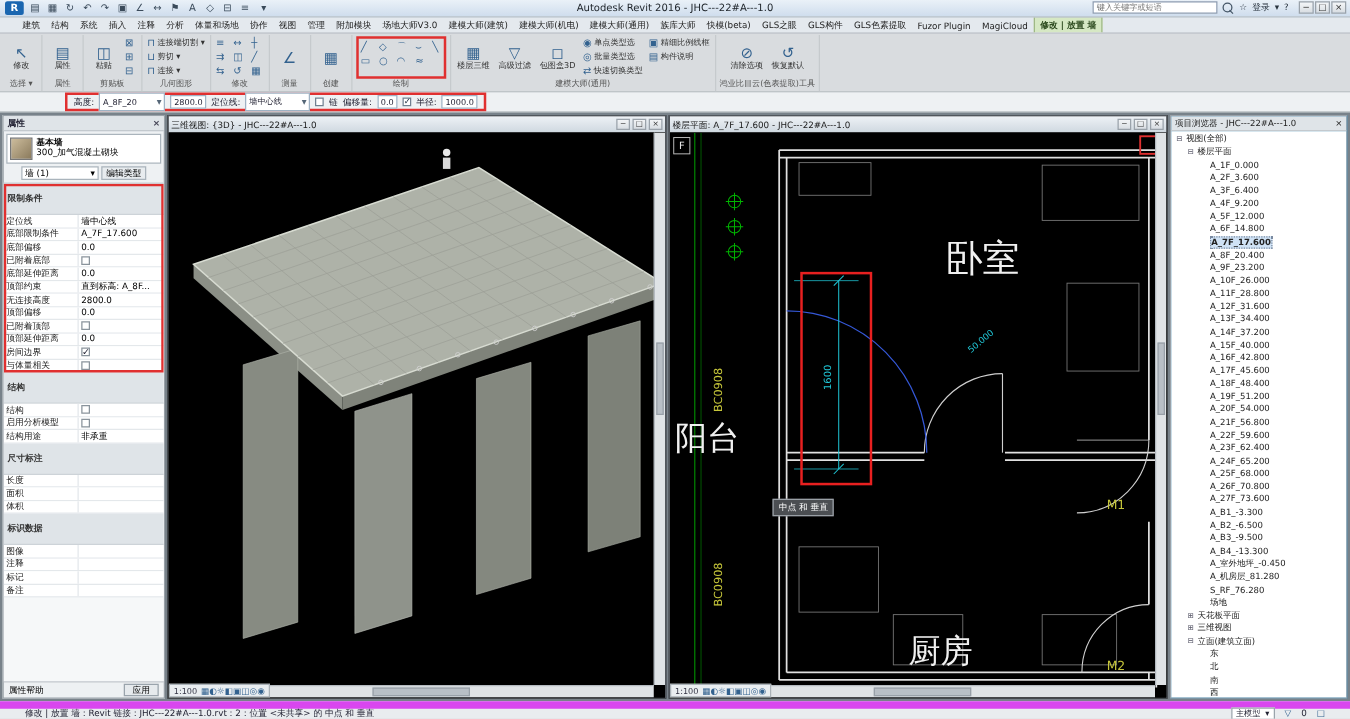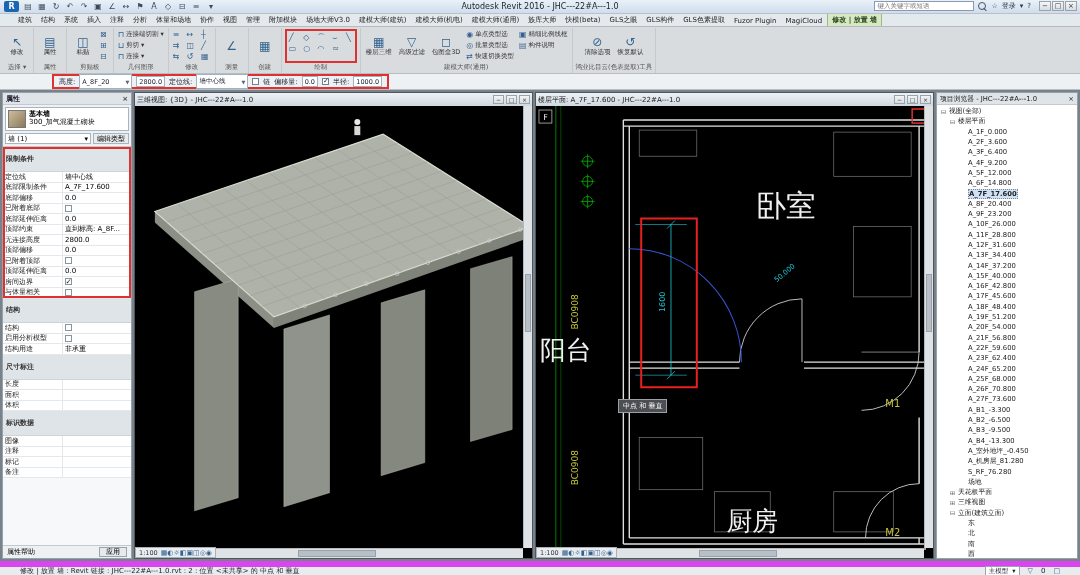--- a/index.html
+++ b/index.html
@@ -57,7 +57,7 @@
   .wall-thumb{width:18px;height:18px;background:linear-gradient(135deg,#cdbd9d,#8a7a5c);border:1px solid #777;flex:0 0 auto}
   .type-text{display:flex;flex-direction:column;line-height:1.2;overflow:hidden}
   .type-name{font-weight:bold}
-  .selector-row{display:flex;gap:2px;margin:0 2px 2px}
+  .selector-row{display:flex;gap:2px;margin:0 14px 2px}
   .type-select{flex:1;background:#fff;border:1px solid #aab4bc;height:11px;display:flex;align-items:center;justify-content:space-between;padding:0 2px}
   .edit-type-btn{border:1px solid #aab4bc;background:#e8ecef;height:11px;display:flex;align-items:center;padding:0 3px}
   .pgrid{flex:1;background:#f6f8f9;border-top:1px solid #c3c9ce;overflow:hidden}

